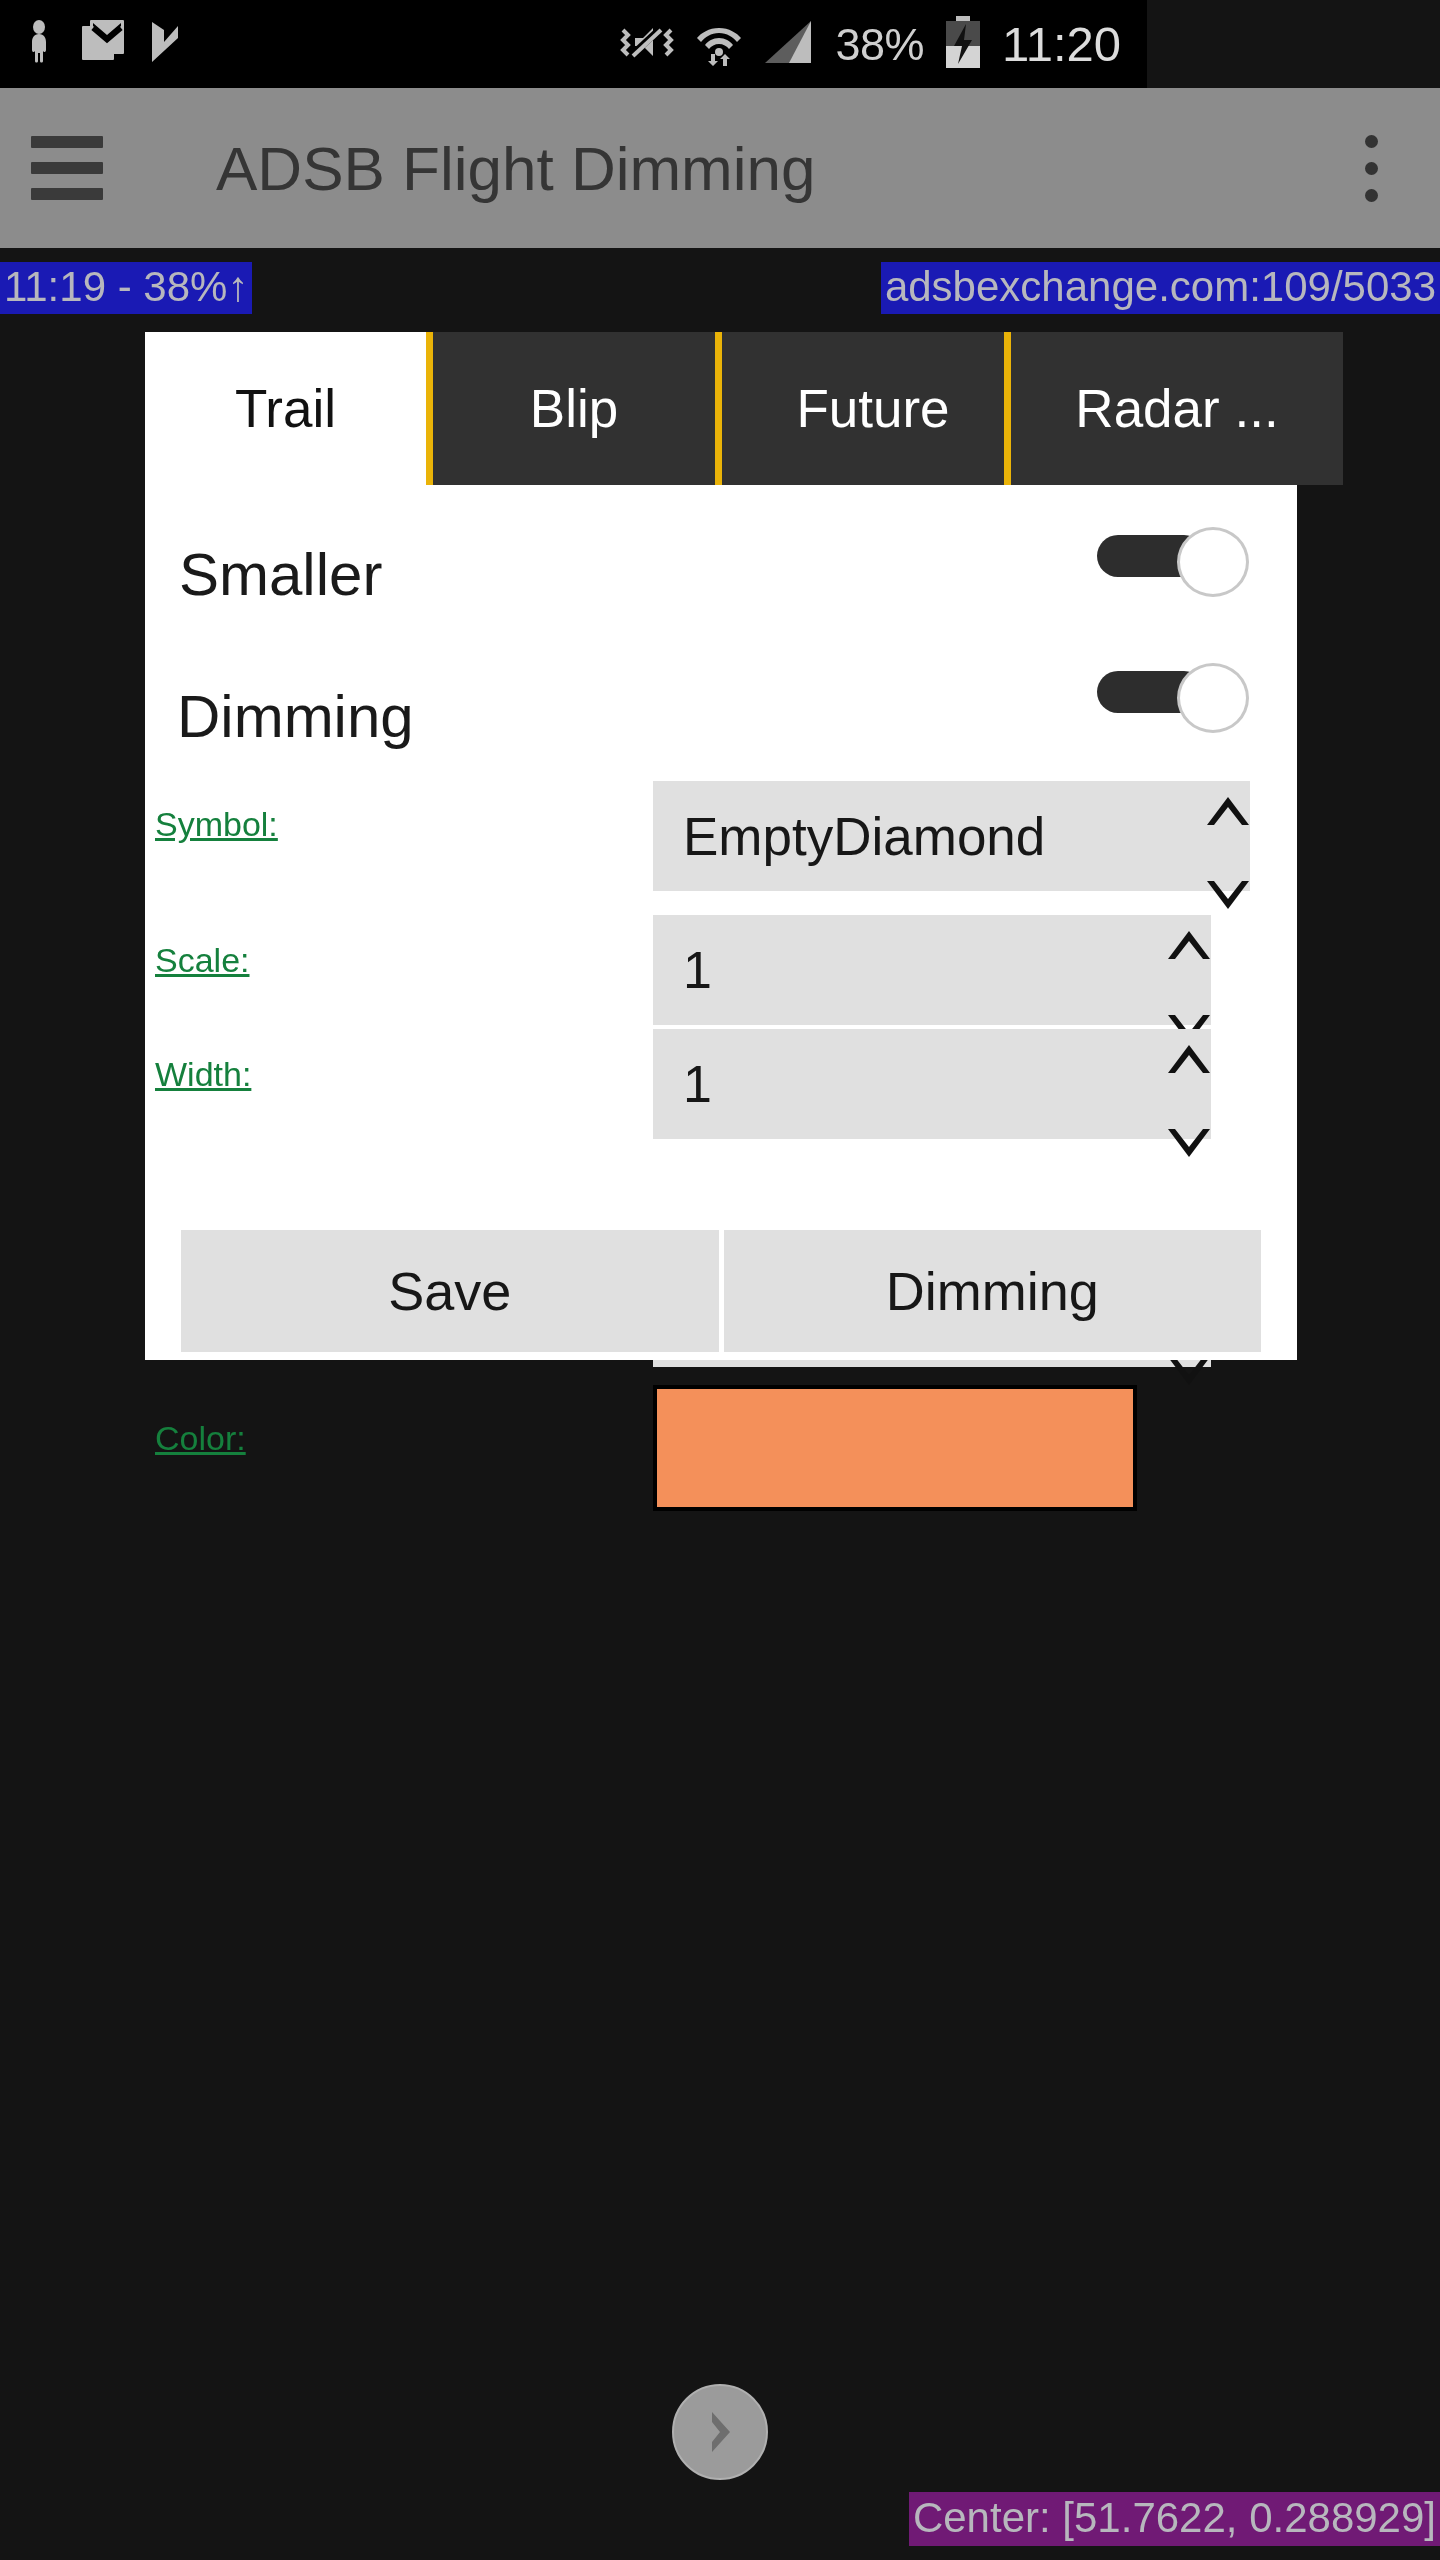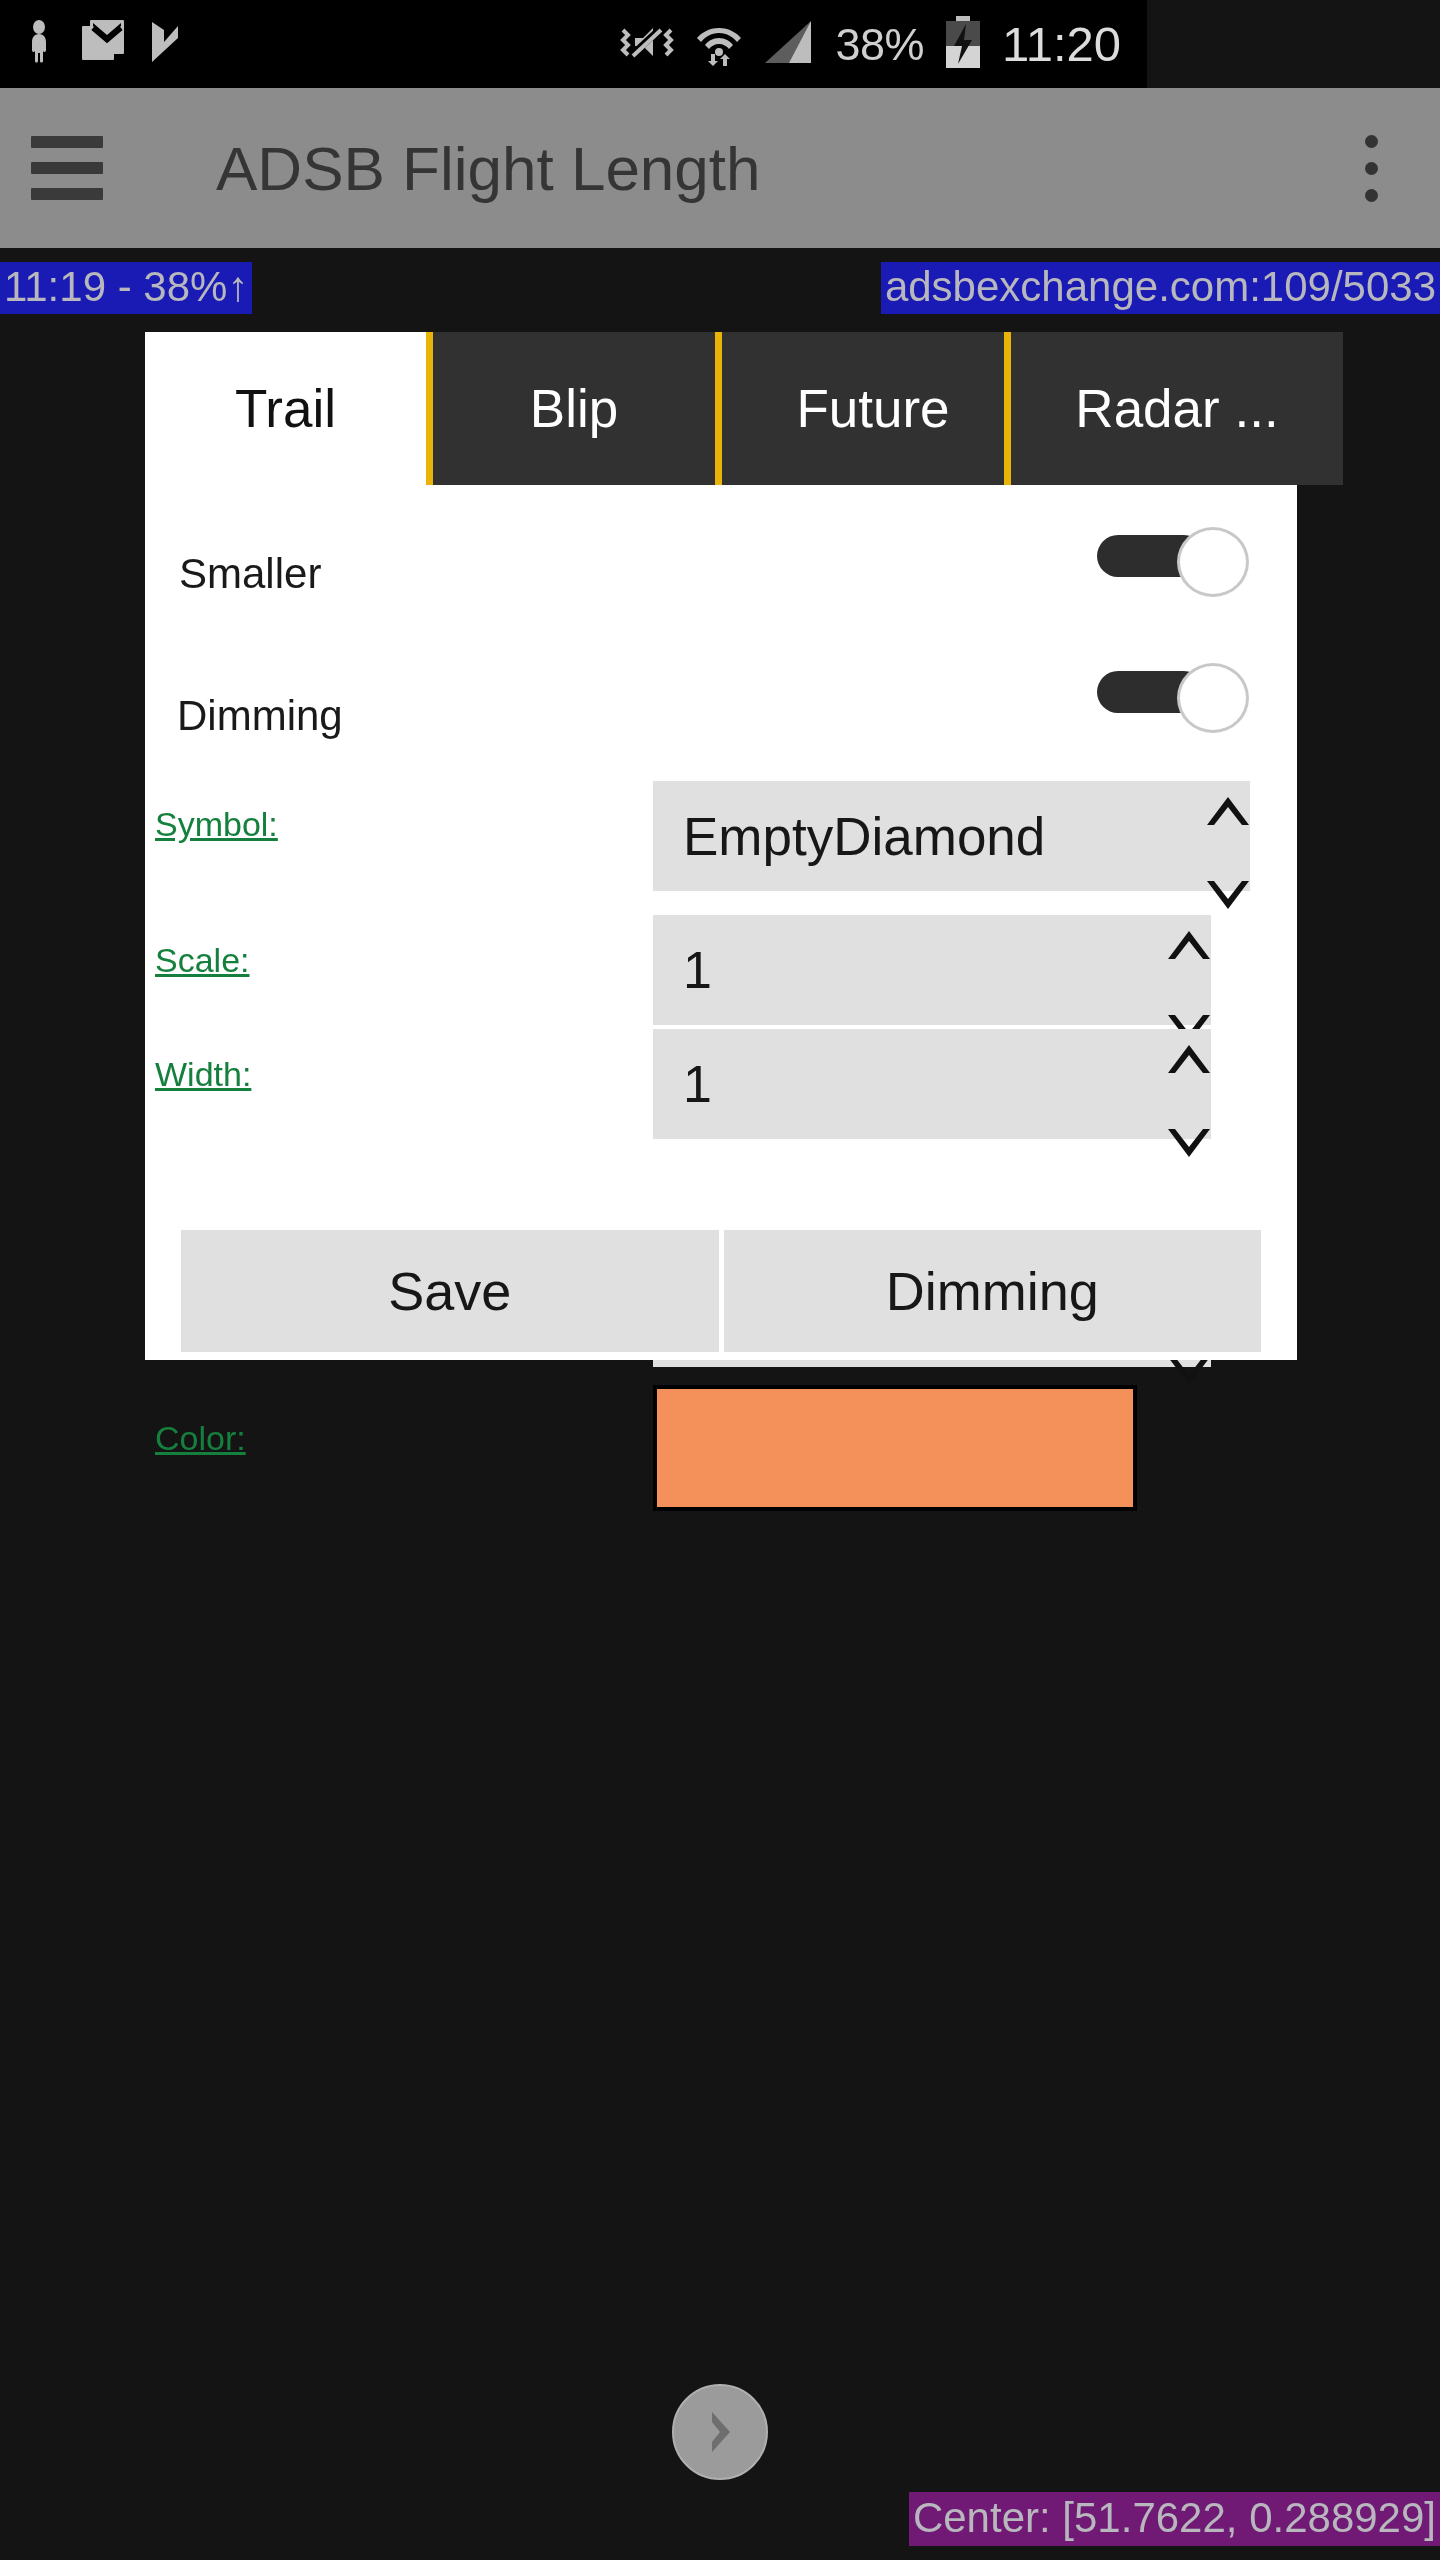--- a/index.html
+++ b/index.html
@@ -441,7 +441,7 @@
       <div class="bar"></div>
       <div class="bar"></div>
     </div>
-    <div id="app-title">ADSB Flight Length</div>
+    <div id="app-title">ADSB Flight Dimming</div>
     <div id="overflow-btn">
       <div class="dot"></div>
       <div class="dot"></div>

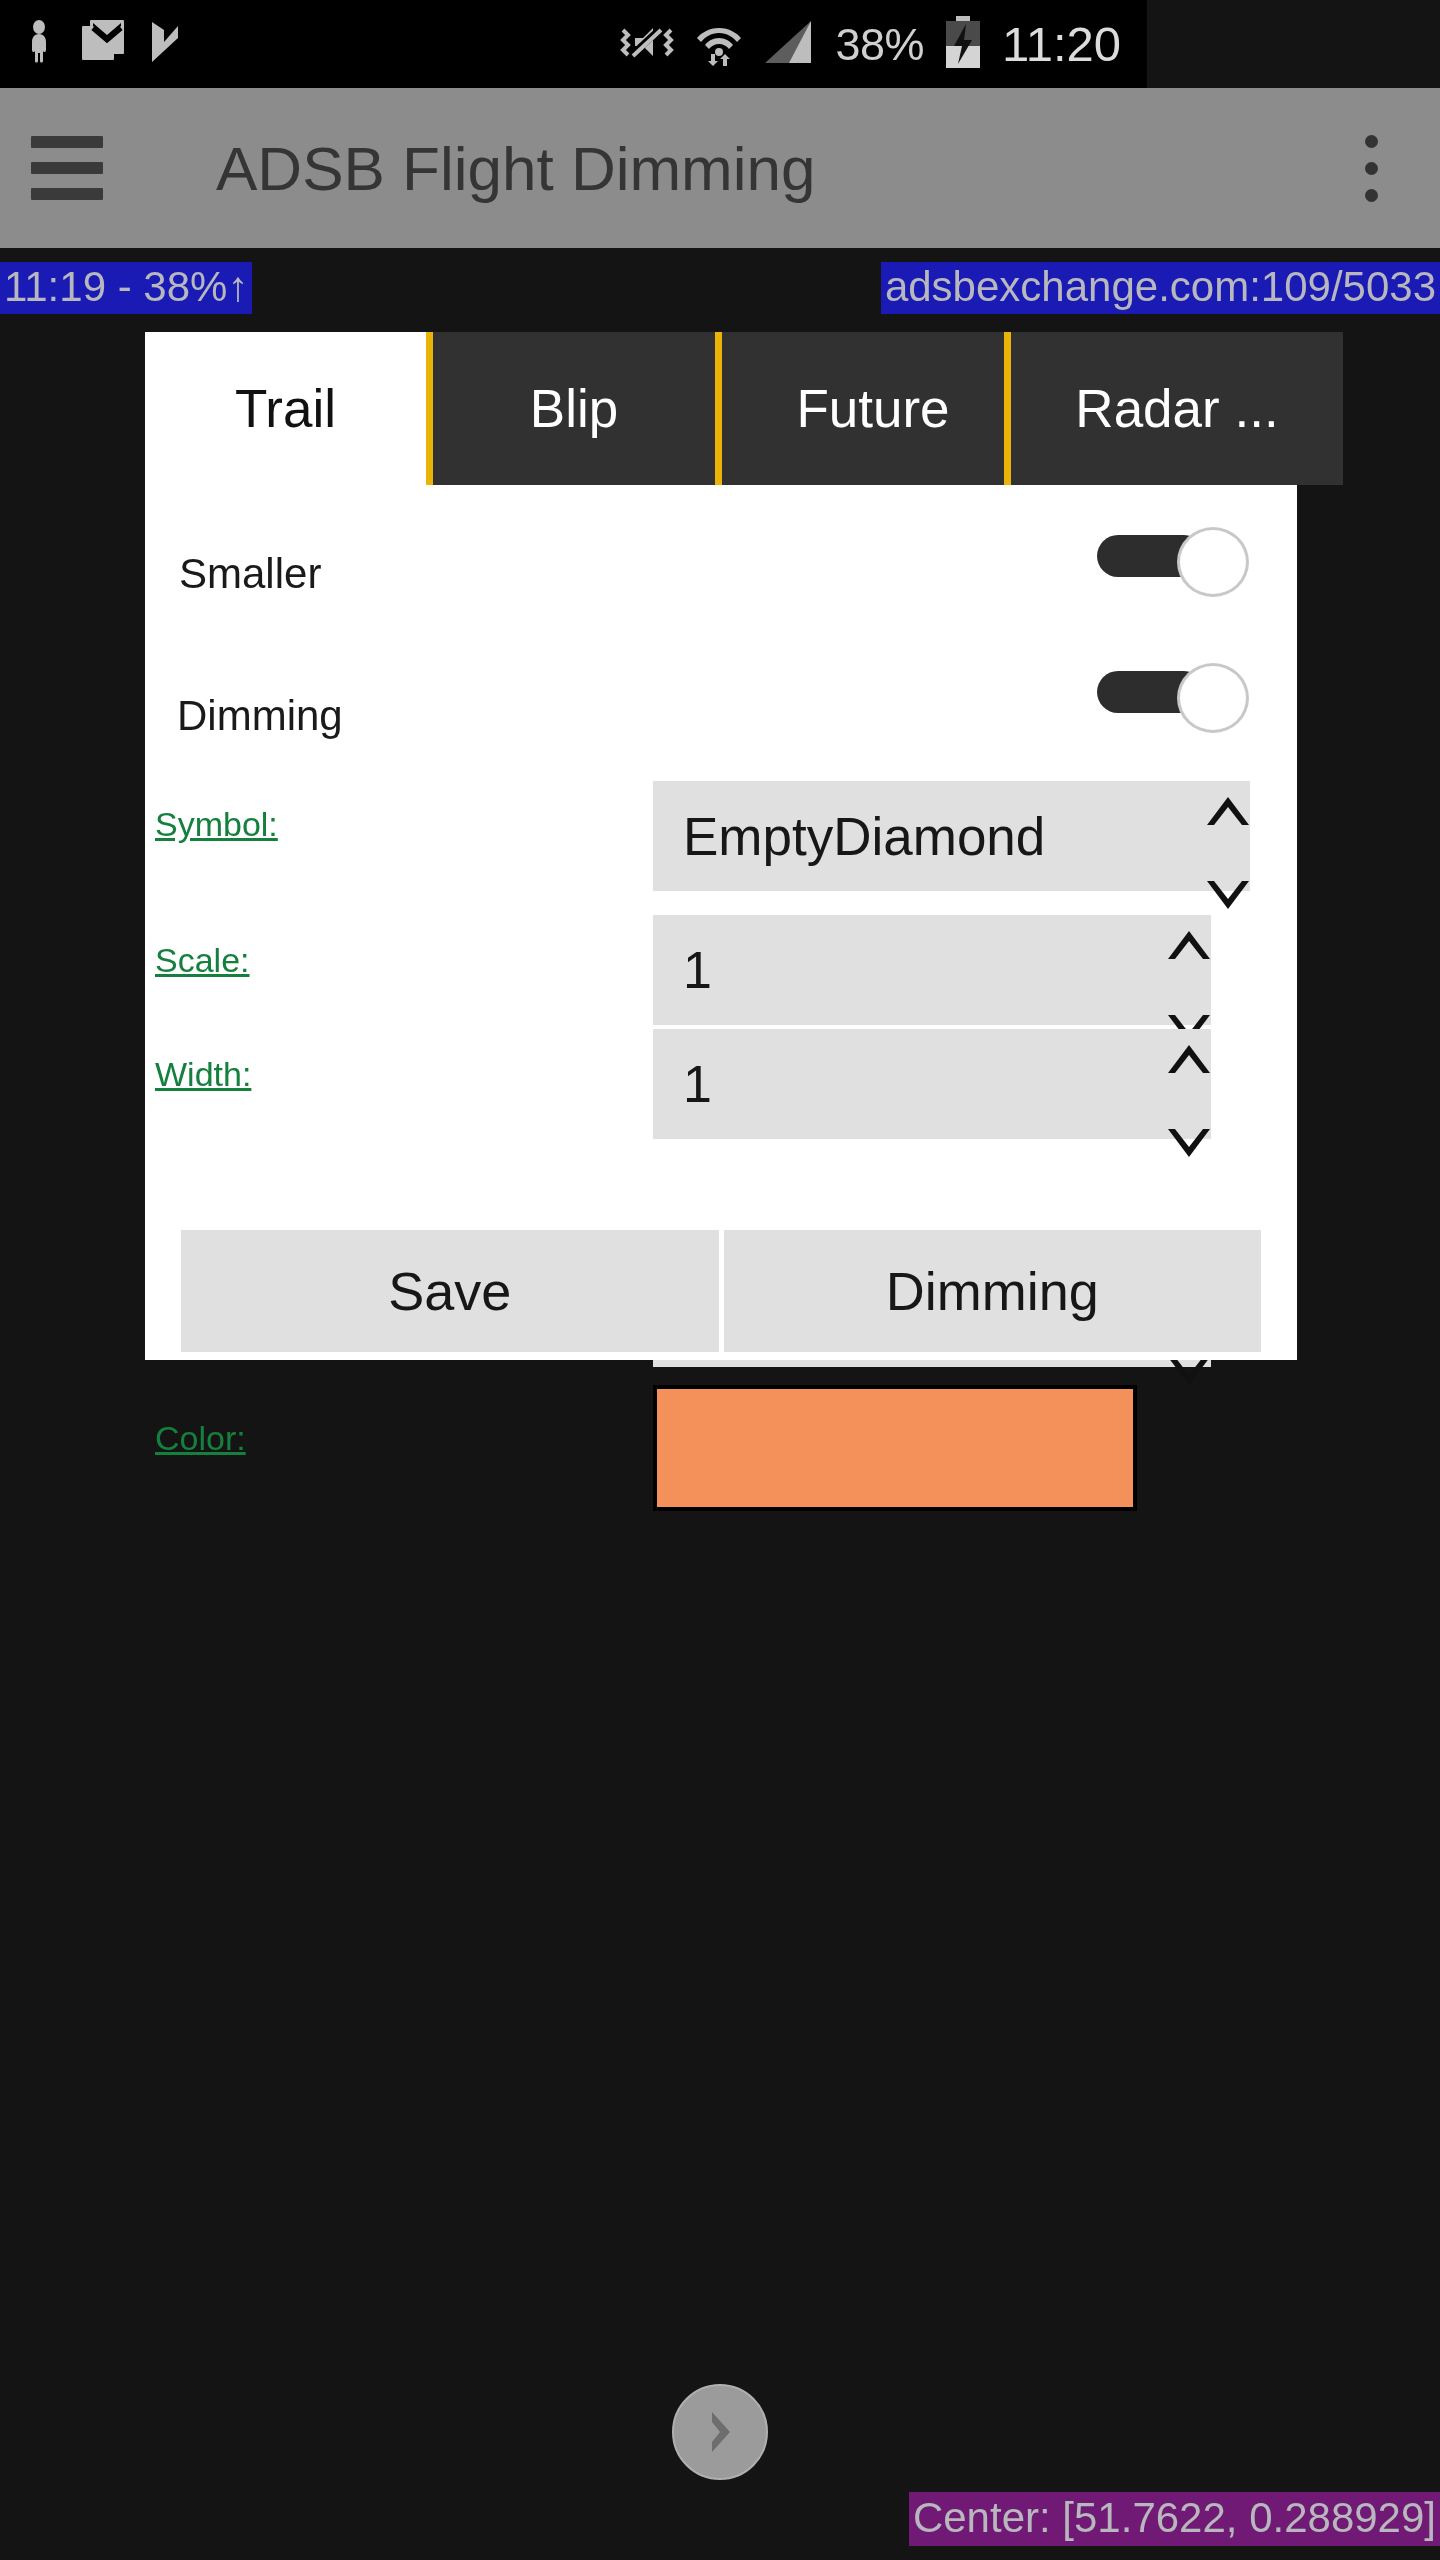--- a/index.html
+++ b/index.html
@@ -189,7 +189,7 @@
   #row-smaller { top: 0px; }
   #row-dimming { top: 142px; }
   .toggle-label {
-    font-size: 42px;
+    font-size: 60px;
     color: #1a1a1a;
     margin-left: 32px;
     width: 560px;

